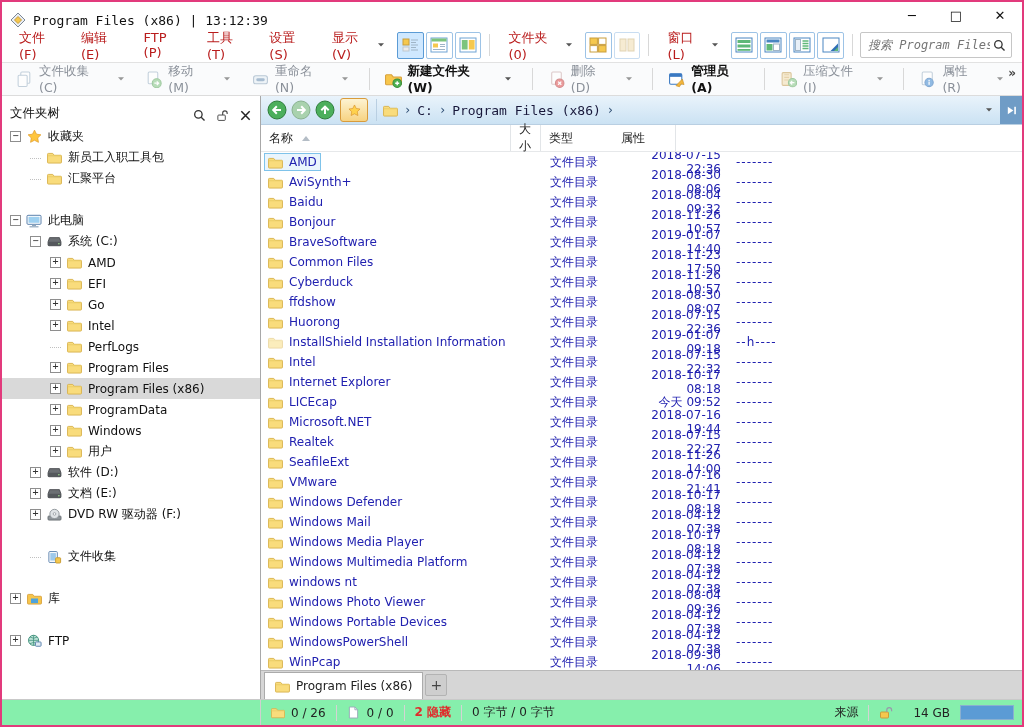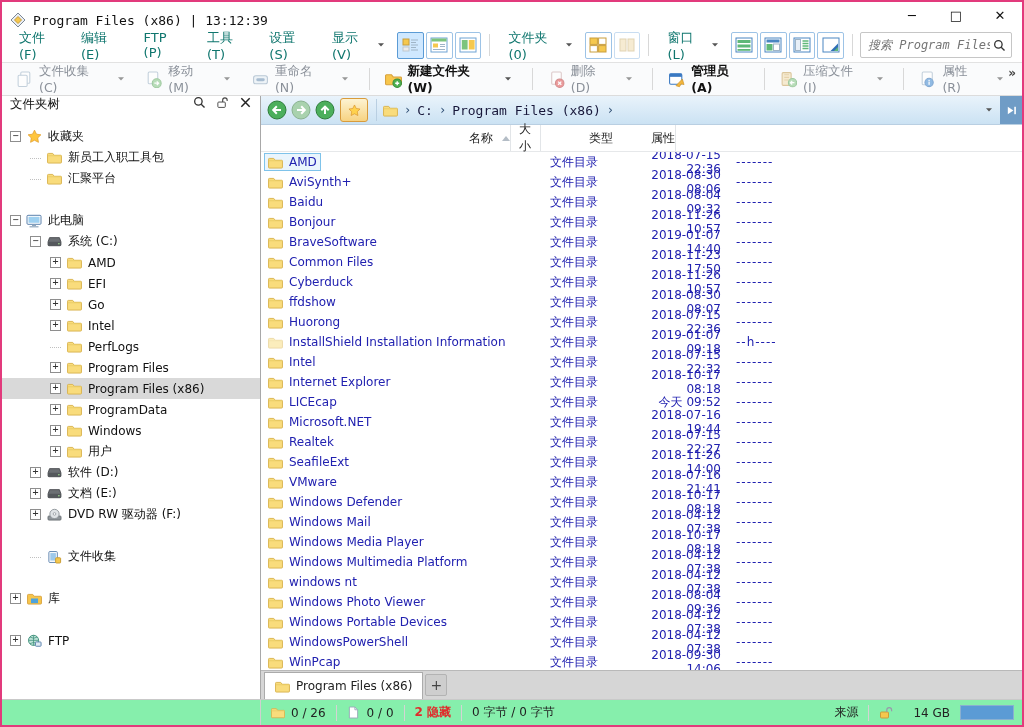--- a/index.html
+++ b/index.html
@@ -23,7 +23,7 @@
 
   
   .menubar{height:34px;display:flex;align-items:center;border-bottom:1px solid #e2e2e2;padding:0 6px;flex:none;}
-  .menu-item{display:flex;align-items:center;gap:5px;padding:0 11px;font-size:13px;color:#0f766e;height:26px;}
+  .menu-item{display:flex;align-items:center;gap:5px;padding:0 11px;font-size:13px;color:#b91c1c;height:26px;}
   .mb-sep,.tb-sep{width:1px;height:22px;background:#d8d8d8;margin:0 7px;flex:none;}
   .icon-btn{width:27px;height:25px;border:1px solid transparent;border-radius:2px;display:flex;align-items:center;justify-content:center;margin:0 1px;background:transparent;}
   .icon-btn.framed{border-color:#9dc3e6;background:#fff;}

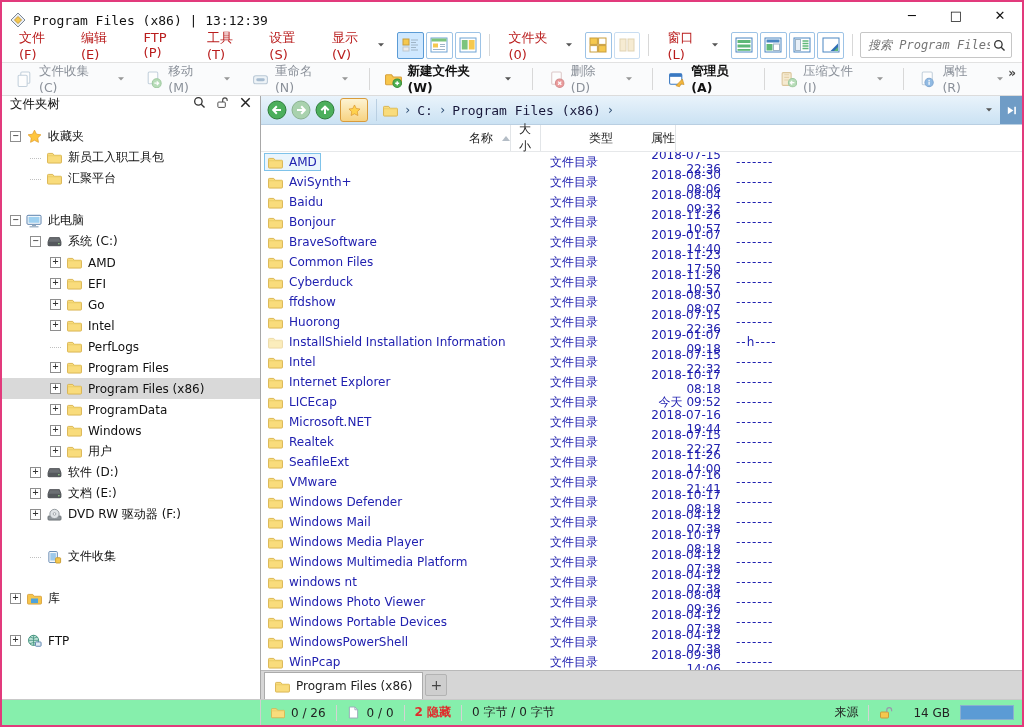--- a/index.html
+++ b/index.html
@@ -46,7 +46,7 @@
   
   .content{flex:1;display:flex;min-height:0;}
   .sidebar{width:258px;flex:none;border-right:1px solid #a8a8a8;display:flex;flex-direction:column;background:#fff;}
-  .side-head{height:26px;display:flex;align-items:flex-start;padding:0 8px;font-size:12.5px;color:#111;flex:none;}
+  .side-head{height:26px;display:flex;align-items:flex-end;padding:0 8px;font-size:12.5px;color:#111;flex:none;}
   .side-head .sh-icons{margin-left:auto;display:flex;gap:10px;align-items:center;}
   .side-head .ic{width:13px;height:13px;}
   .tree{flex:1;overflow:hidden;padding-top:4px;}

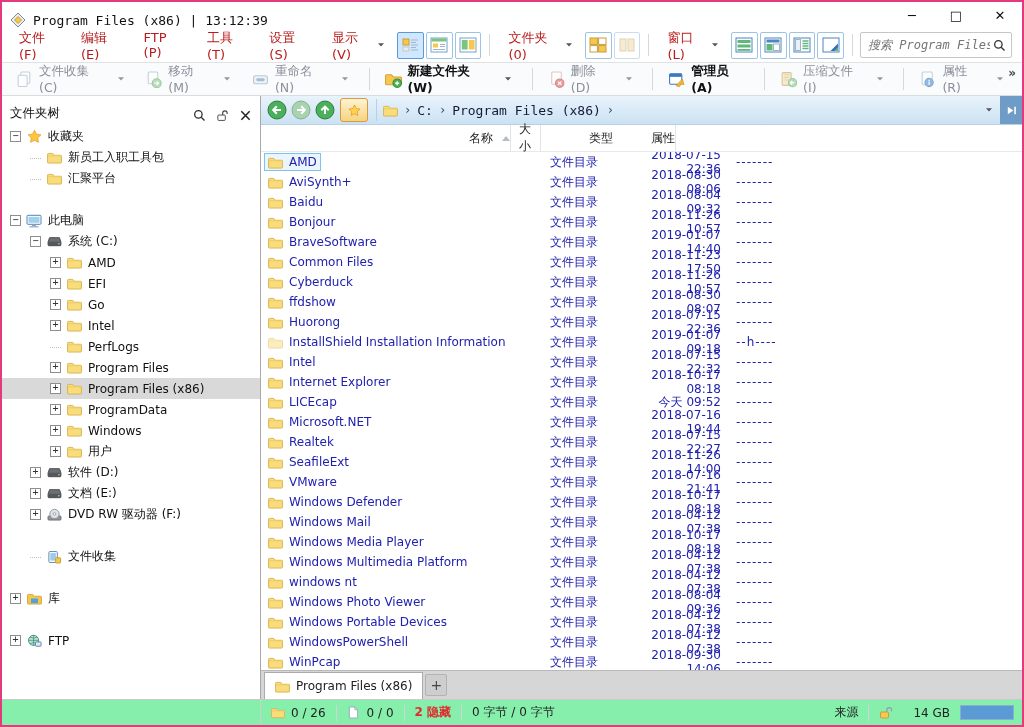--- a/index.html
+++ b/index.html
@@ -75,7 +75,7 @@
   .expand-btn svg{width:13px;height:13px;}
 
   .col-headers{height:26px;flex:none;display:flex;align-items:center;border-bottom:1px solid #e6e8ea;font-size:12px;color:#222;}
-  .col-h{box-sizing:border-box;height:100%;display:flex;align-items:center;padding-left:8px;justify-content:flex-end;}
+  .col-h{box-sizing:border-box;height:100%;display:flex;align-items:center;padding-left:8px;}
   .col-h.r{justify-content:flex-end;padding-right:7px;}
   .col-h.bordered{border-right:1px solid #e2e5e8;}
   .sort-asc{width:0;height:0;border-left:4px solid transparent;border-right:4px solid transparent;border-bottom:5px solid #b4bdc6;margin-left:9px;}

